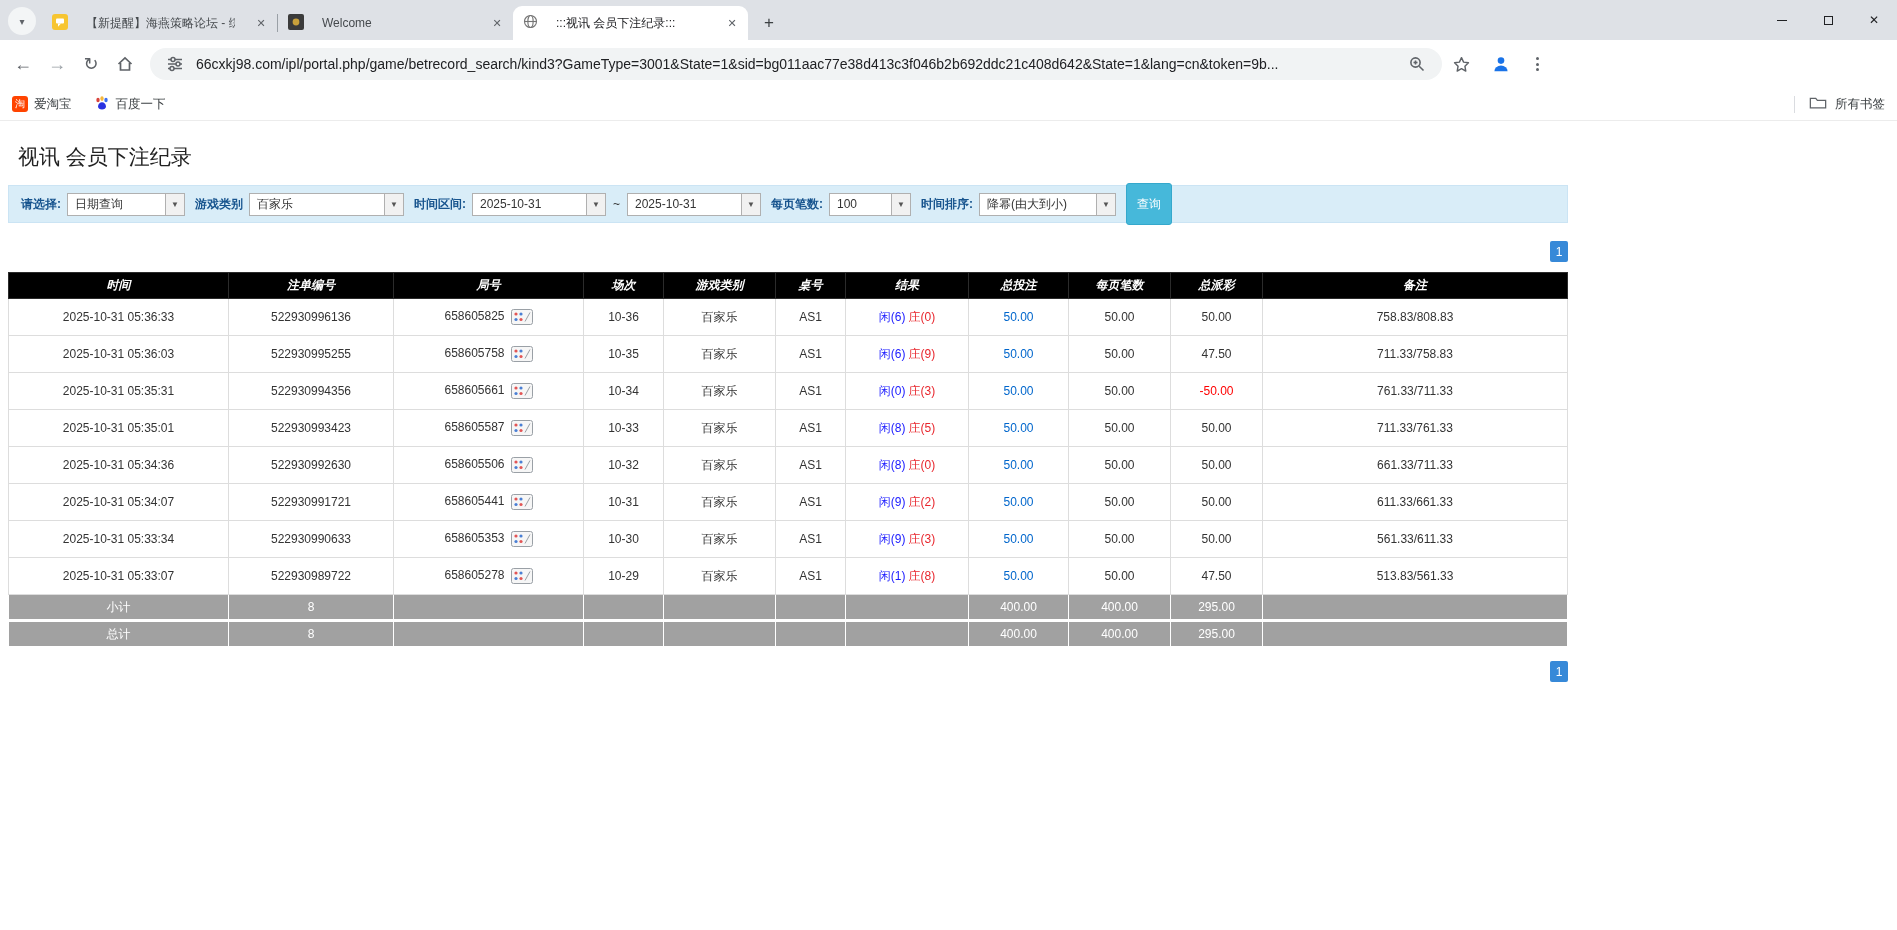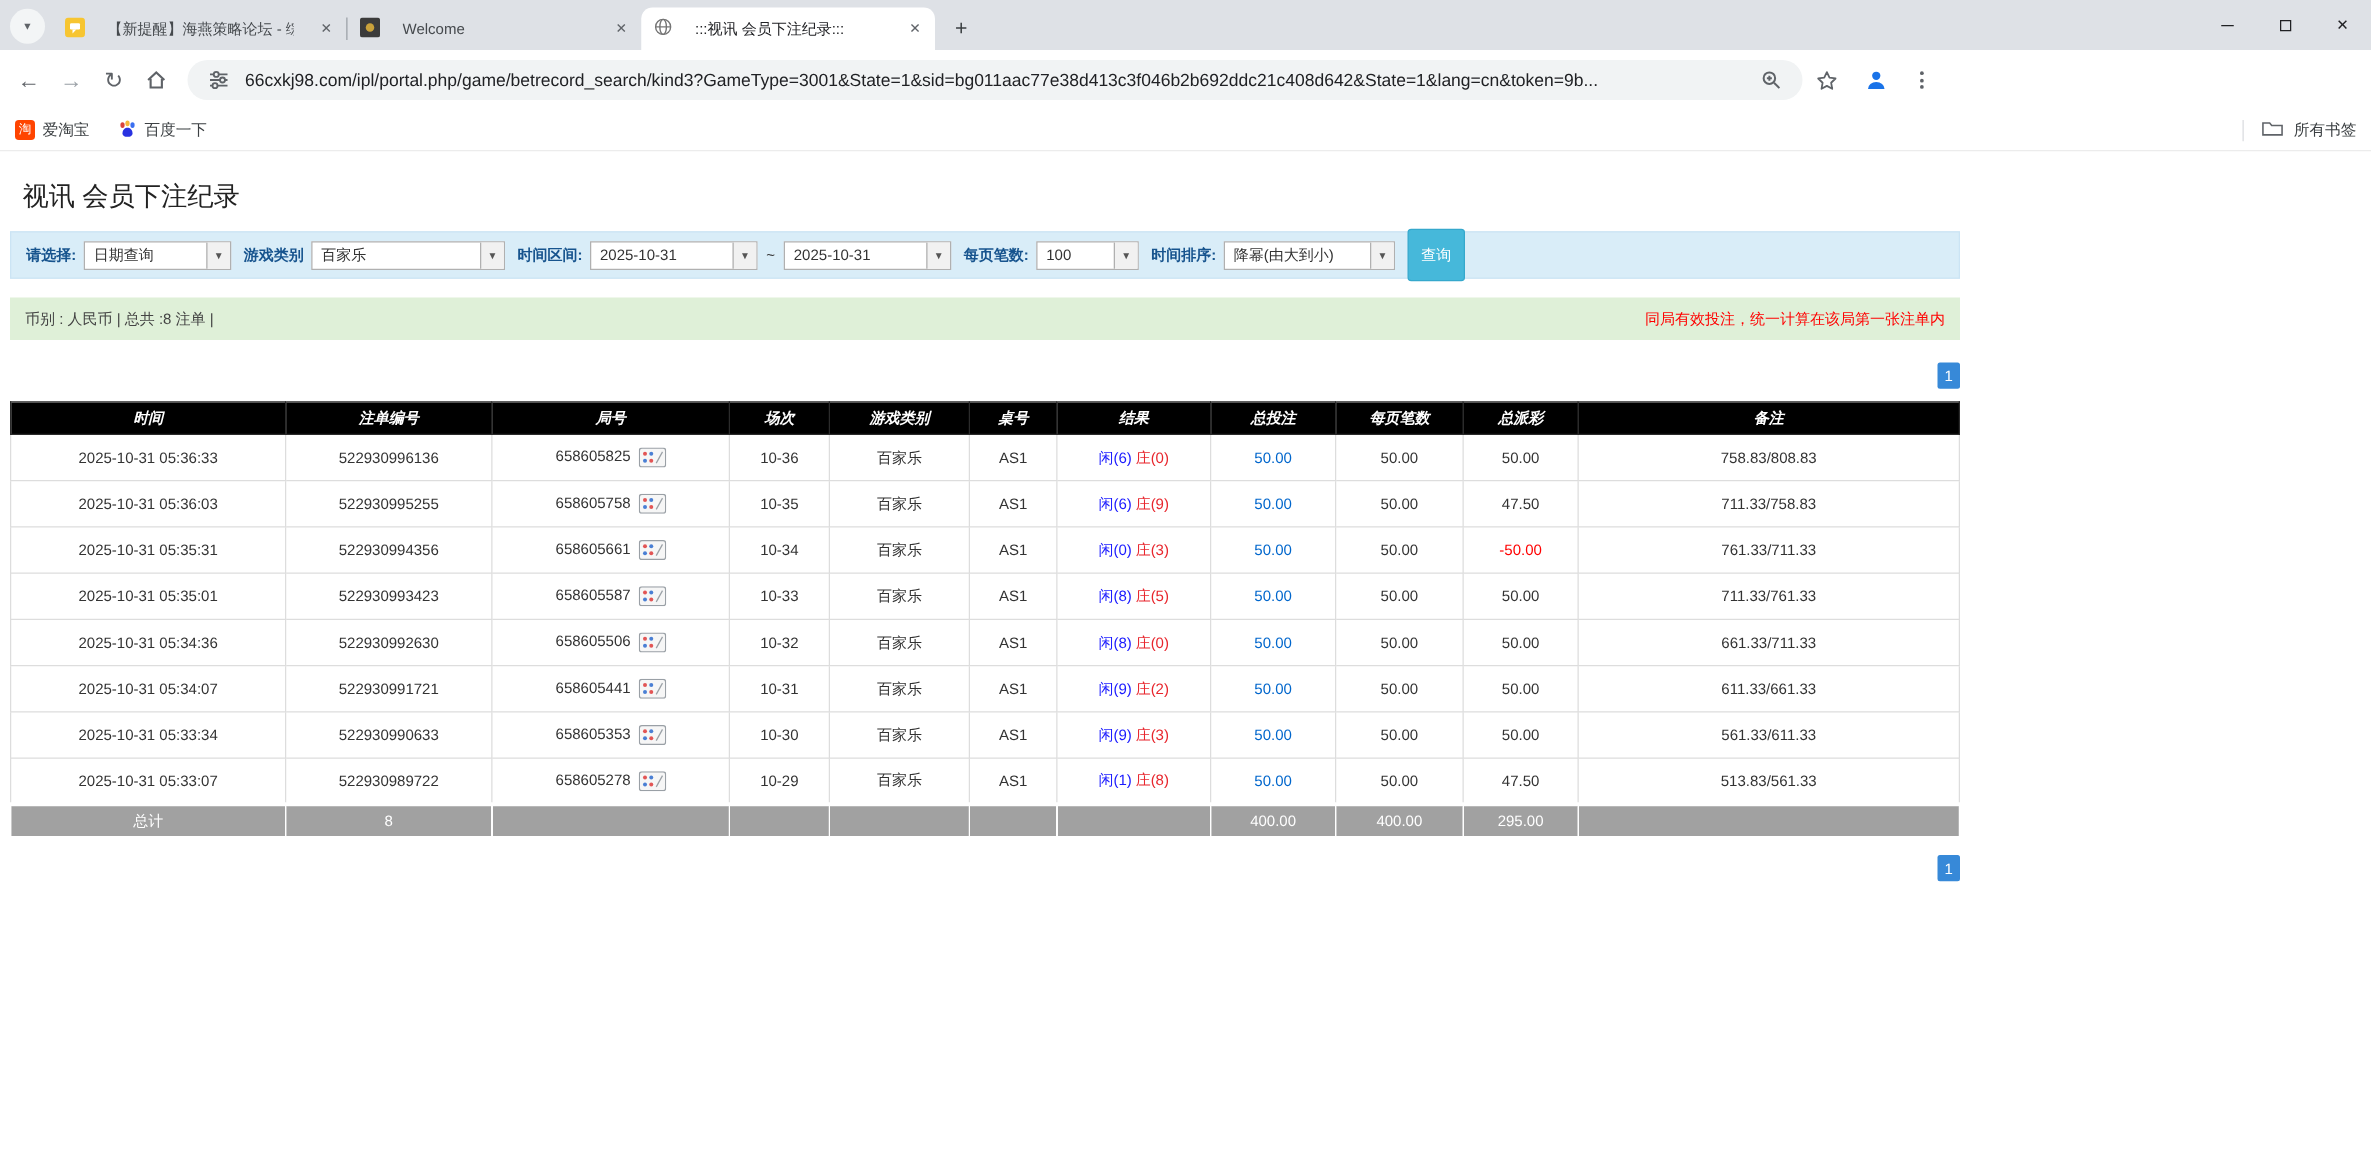--- a/index.html
+++ b/index.html
@@ -251,10 +251,6 @@
     <button class="search-btn">查询</button>
   </div>
 
-  <div class="infobar">
-    <span>币别 : 人民币 | 总共 :8 注单 |</span>
-    <span class="notice">同局有效投注，统一计算在该局第一张注单内</span>
-  </div>
 
   <div class="pagerow">
     <div class="page-btn">1</div>

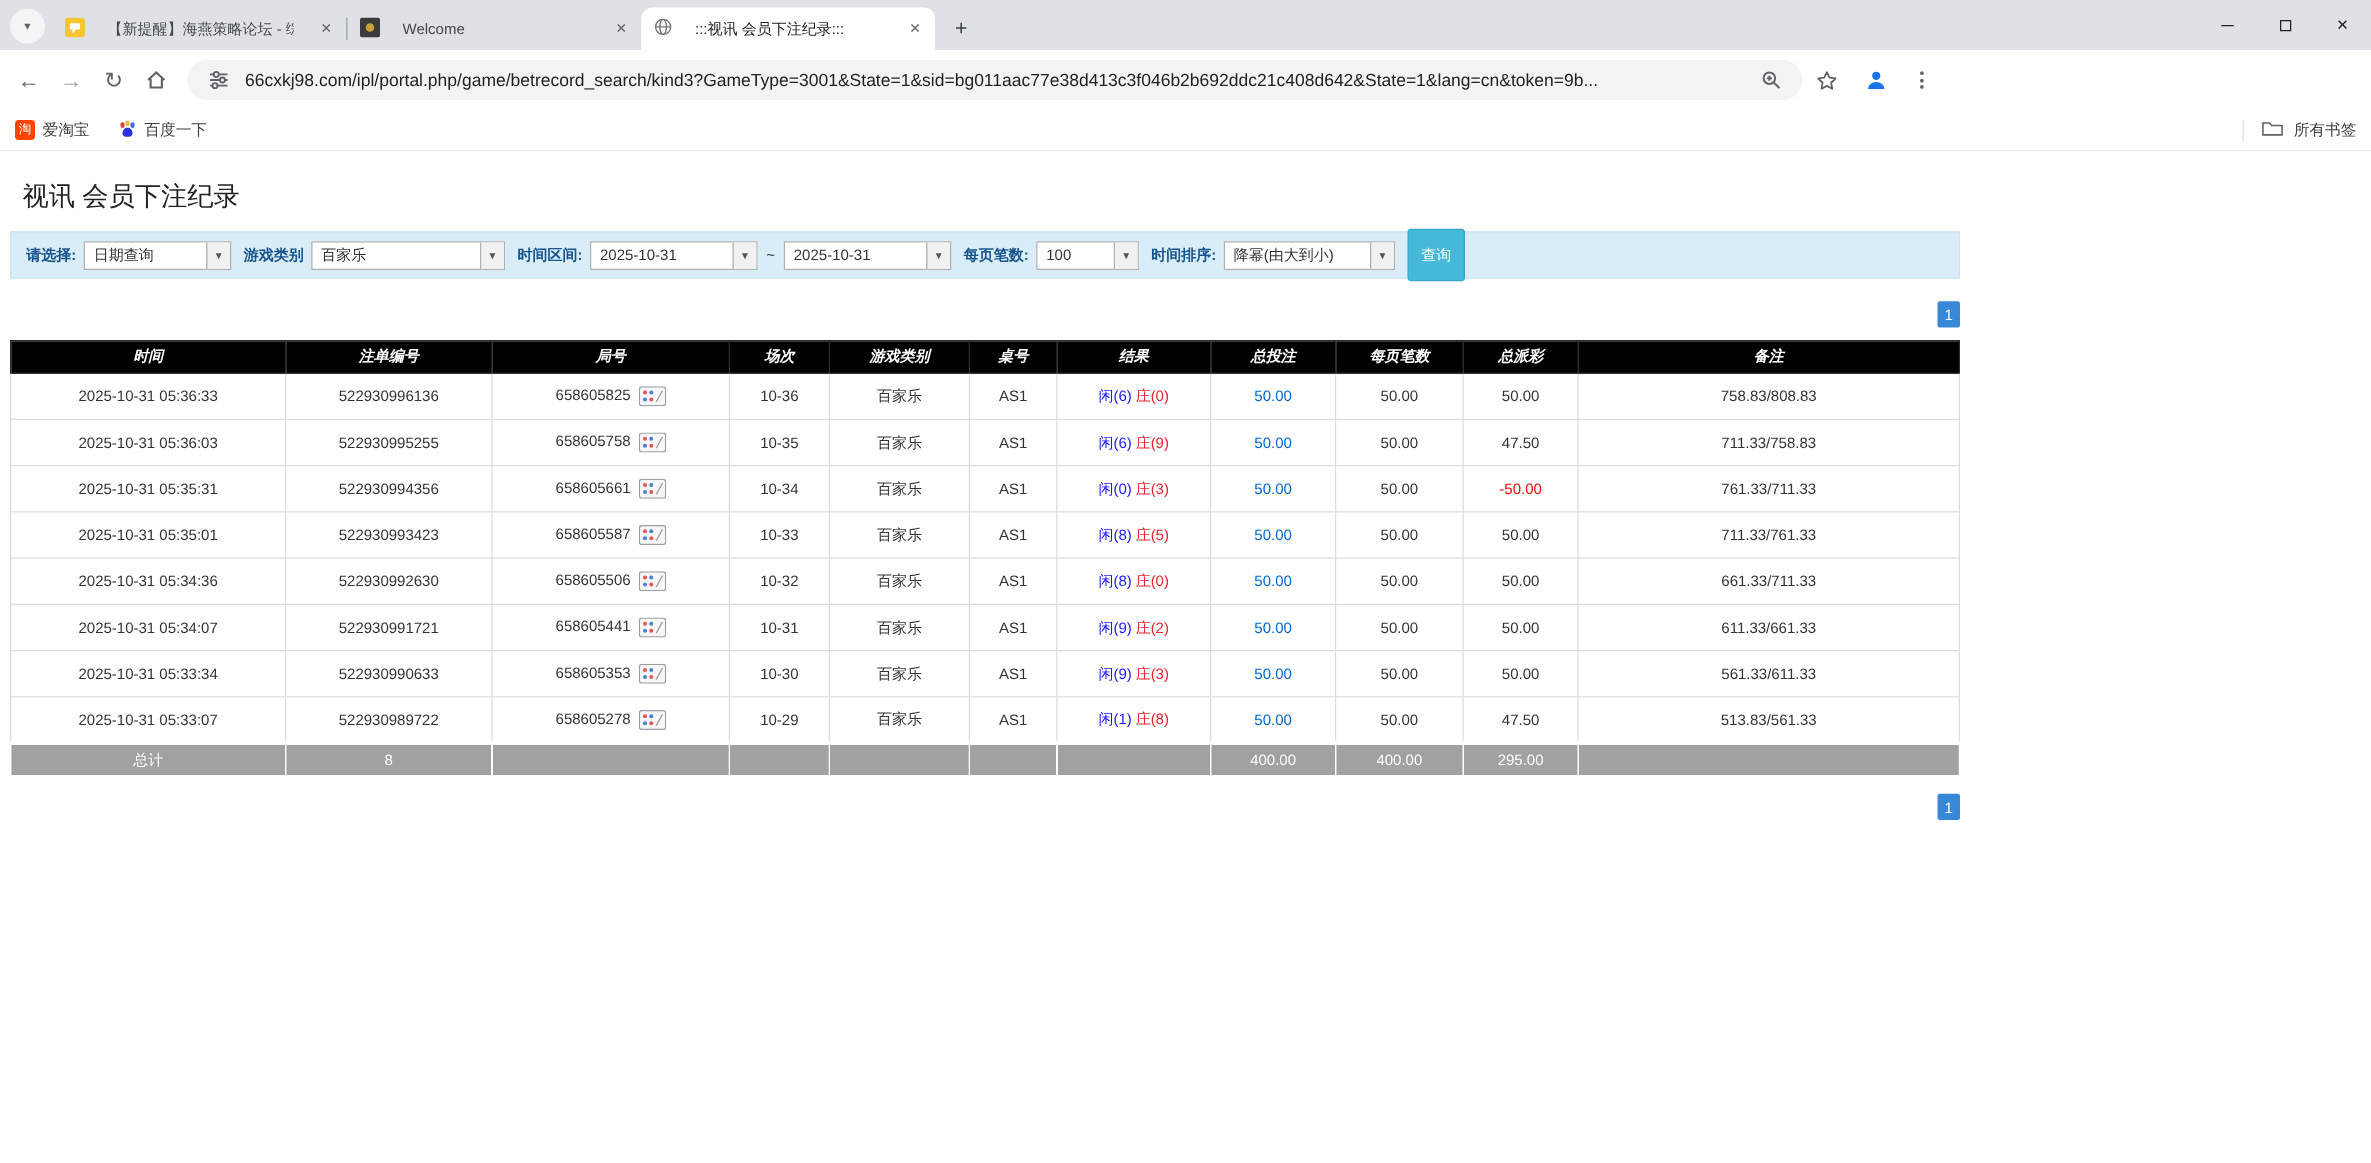--- a/index.html
+++ b/index.html
@@ -464,6 +464,19 @@
         </tr>
       </tbody>
     <tbody class="summary">
+      <tr>
+        <td>小计</td>
+        <td>8</td>
+        <td></td>
+          <td></td>
+          <td></td>
+        <td></td>
+          <td></td>
+        <td>400.00</td>
+        <td>400.00</td>
+        <td>295.00</td>
+        <td></td>
+      </tr>
       <tr class="total-row">
         <td>总计</td>
         <td>8</td>

